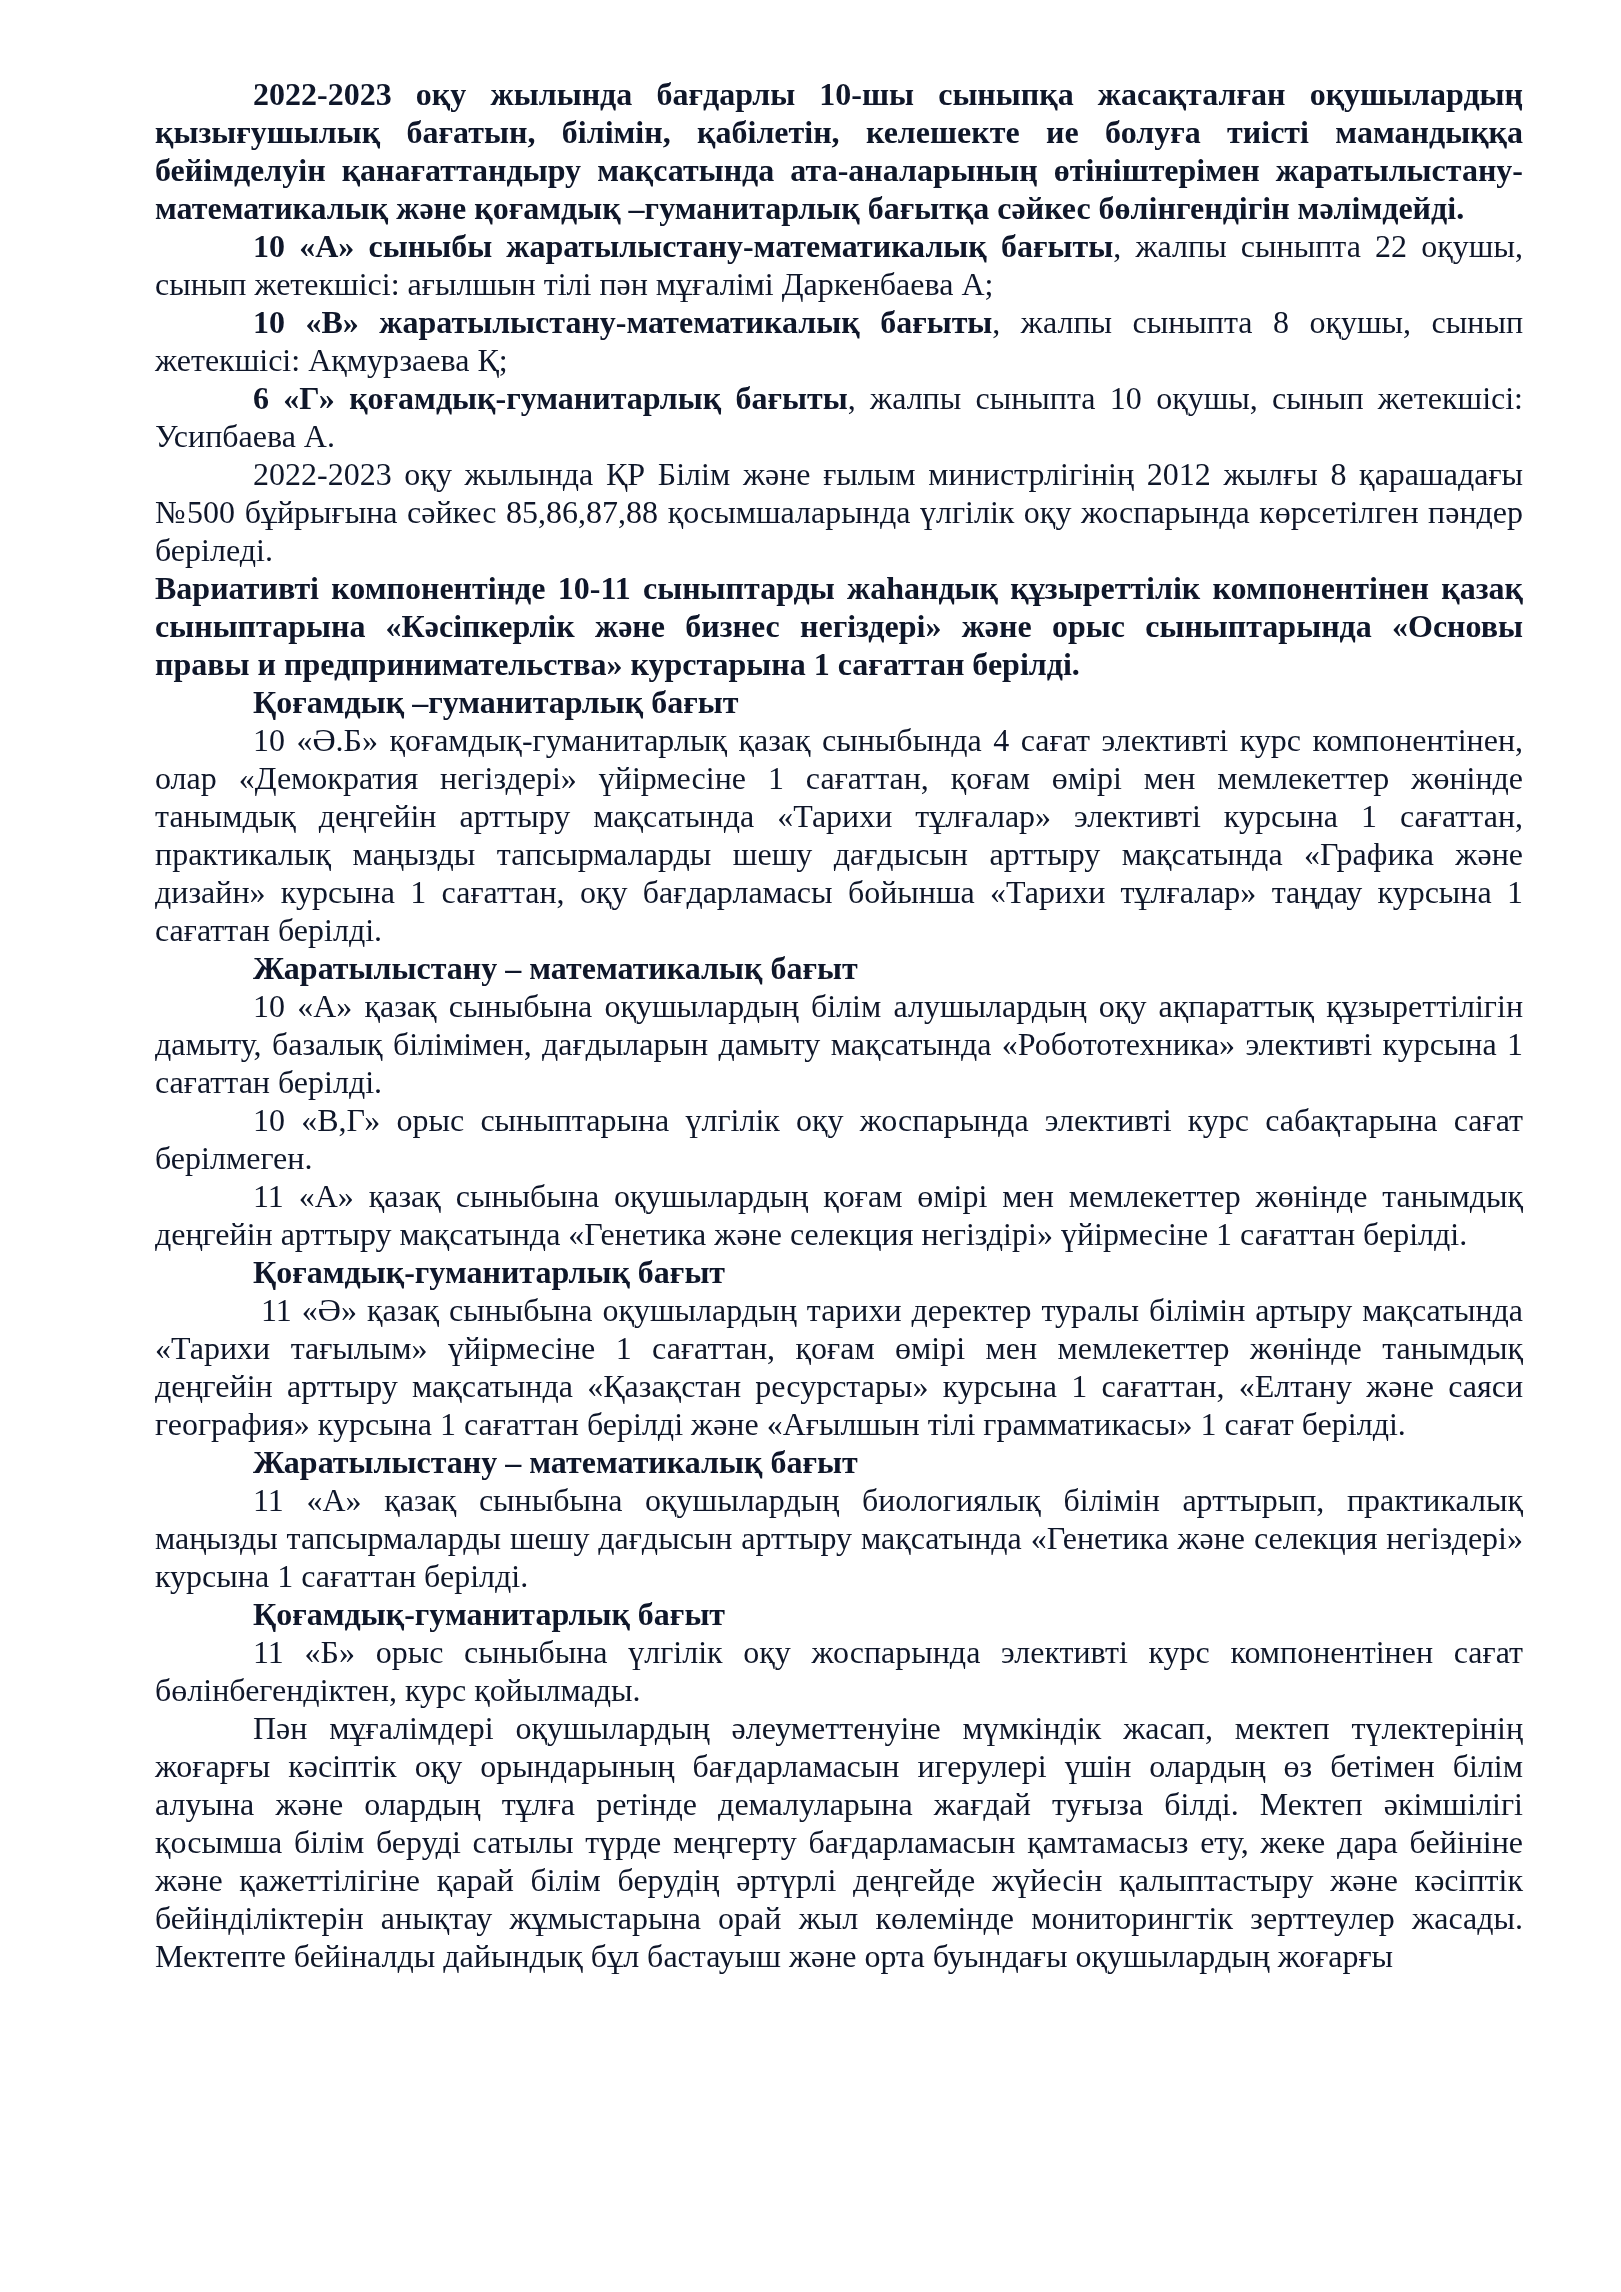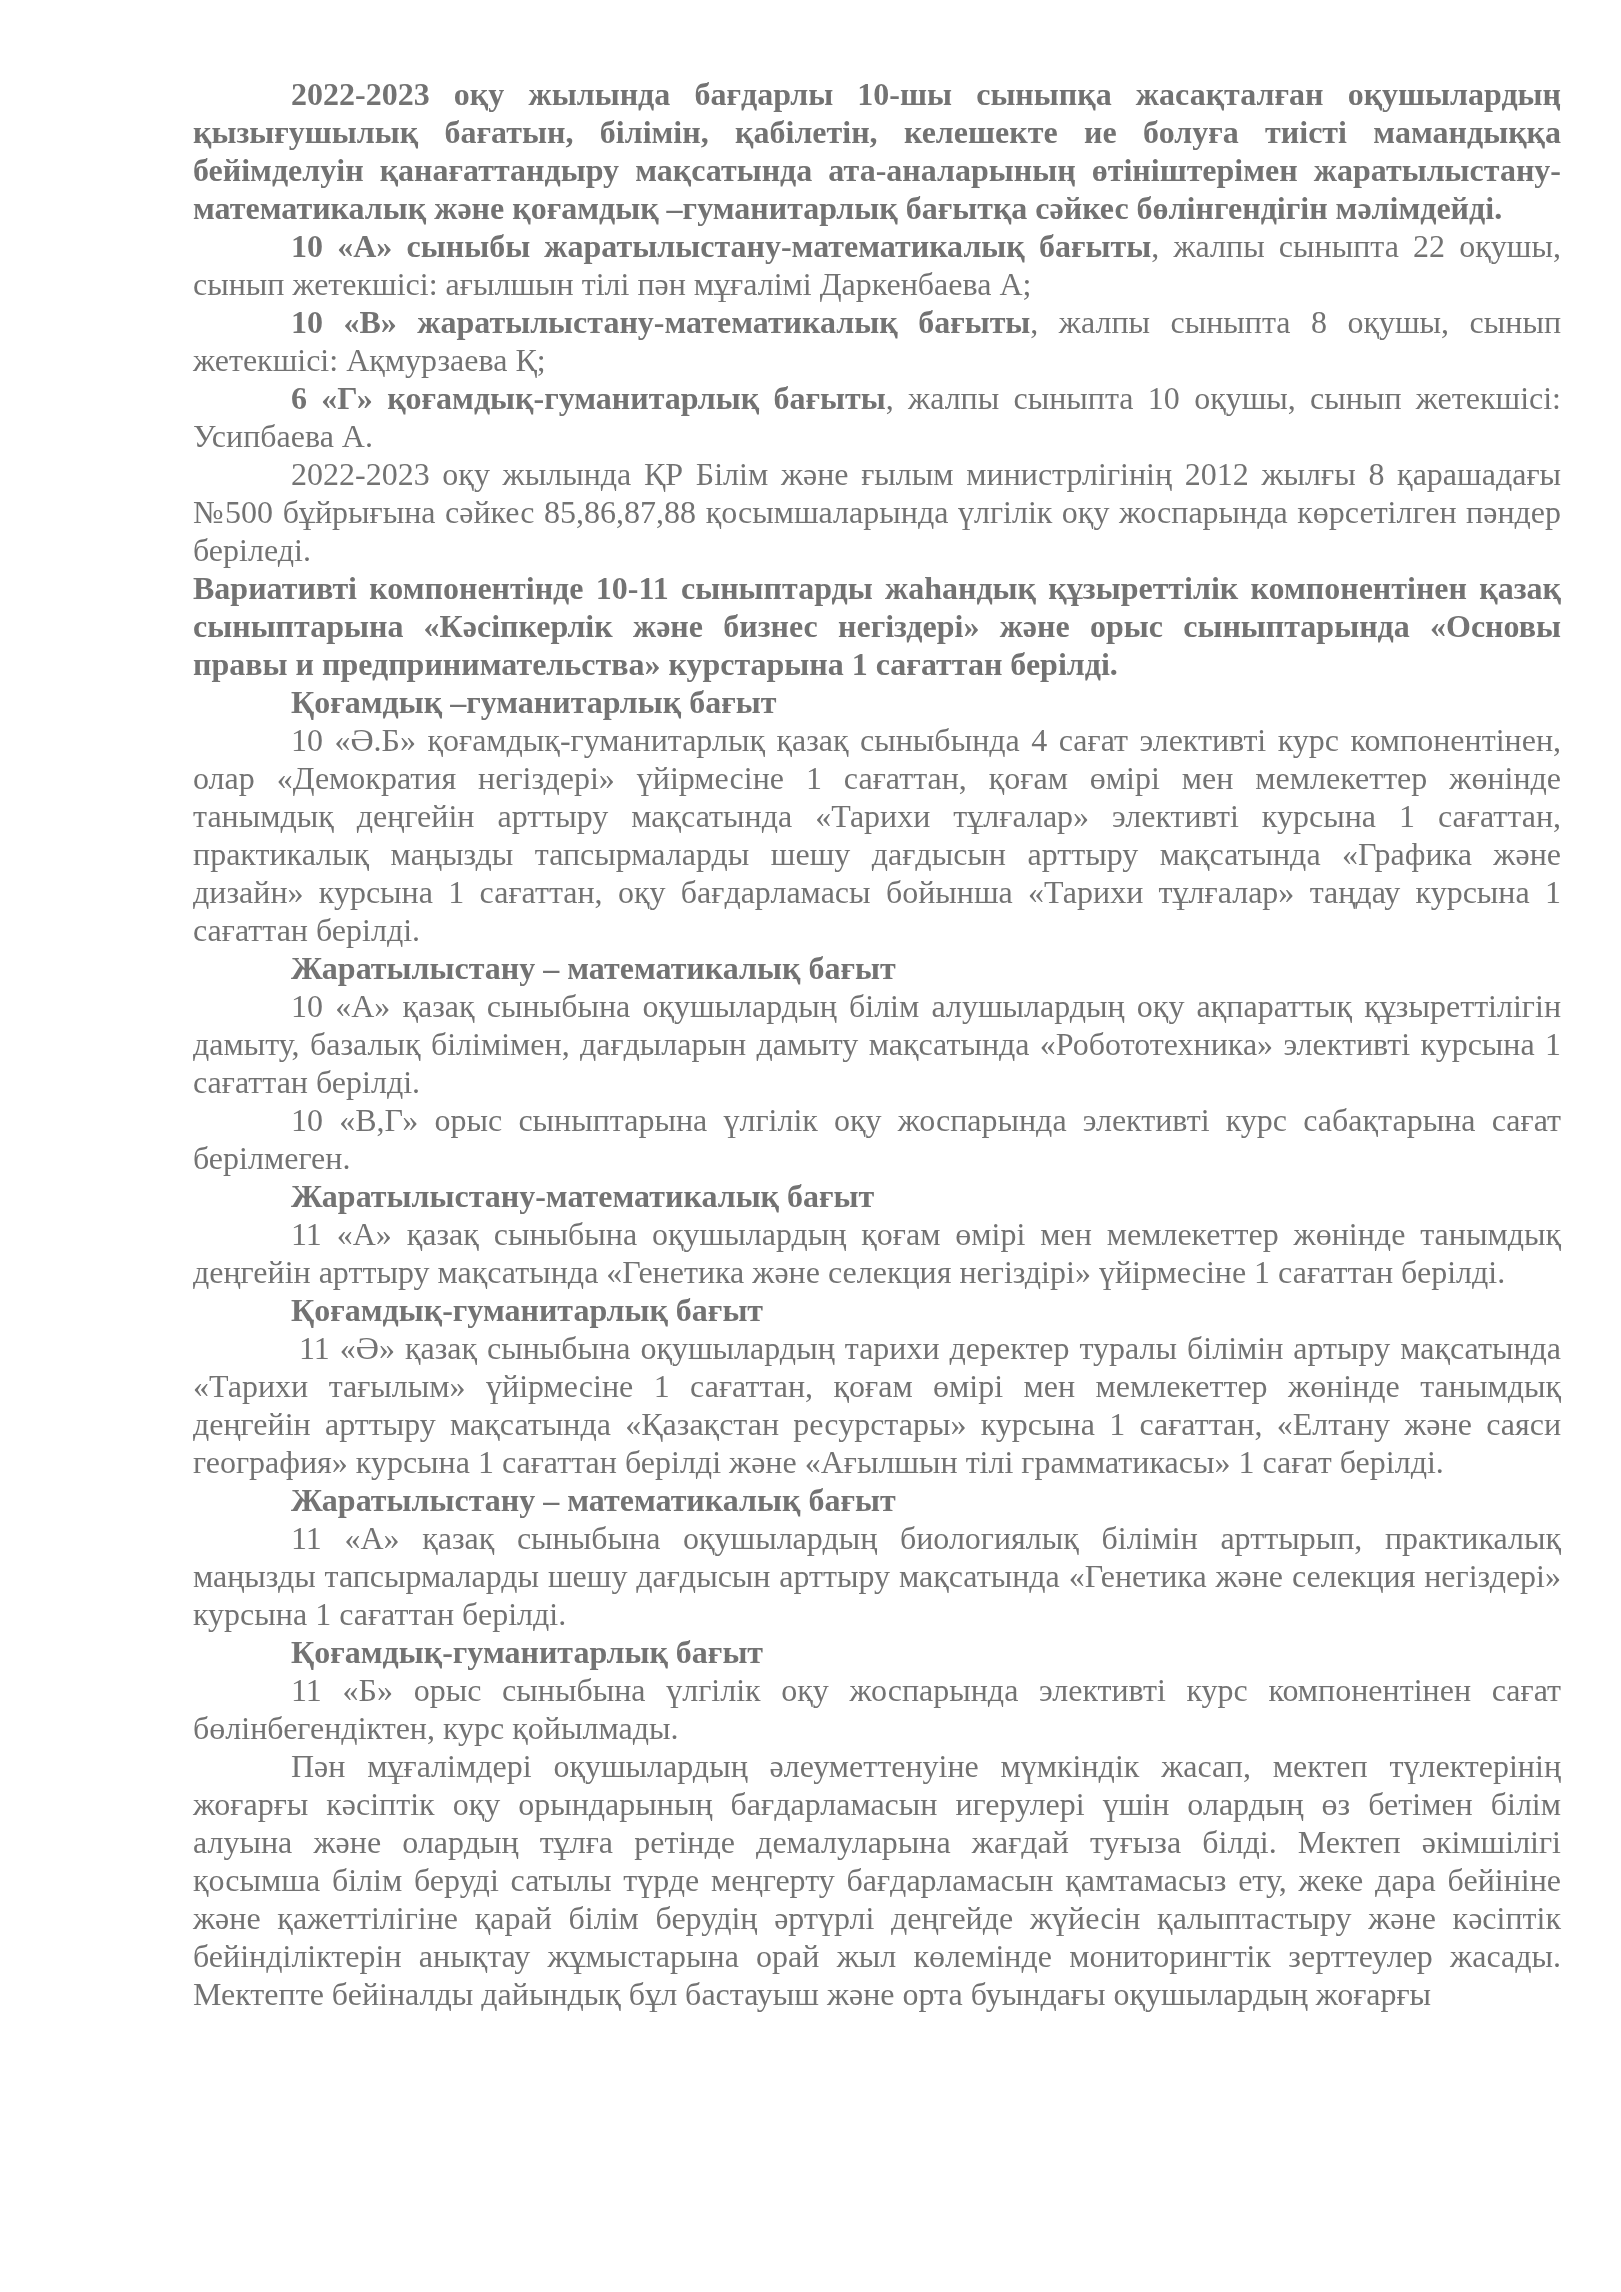--- a/index.html
+++ b/index.html
@@ -12,8 +12,7 @@
     font-family: "Liberation Serif", "DejaVu Serif", serif;
     font-size: 32px;
     line-height: 38px;
-    color: #737373;
-    margin-left: 38px;
+    color: #0f172a;
   }
   .para { margin: 0; text-align: justify; text-align-last: left; }
   .para.indent { text-indent: 98px; }

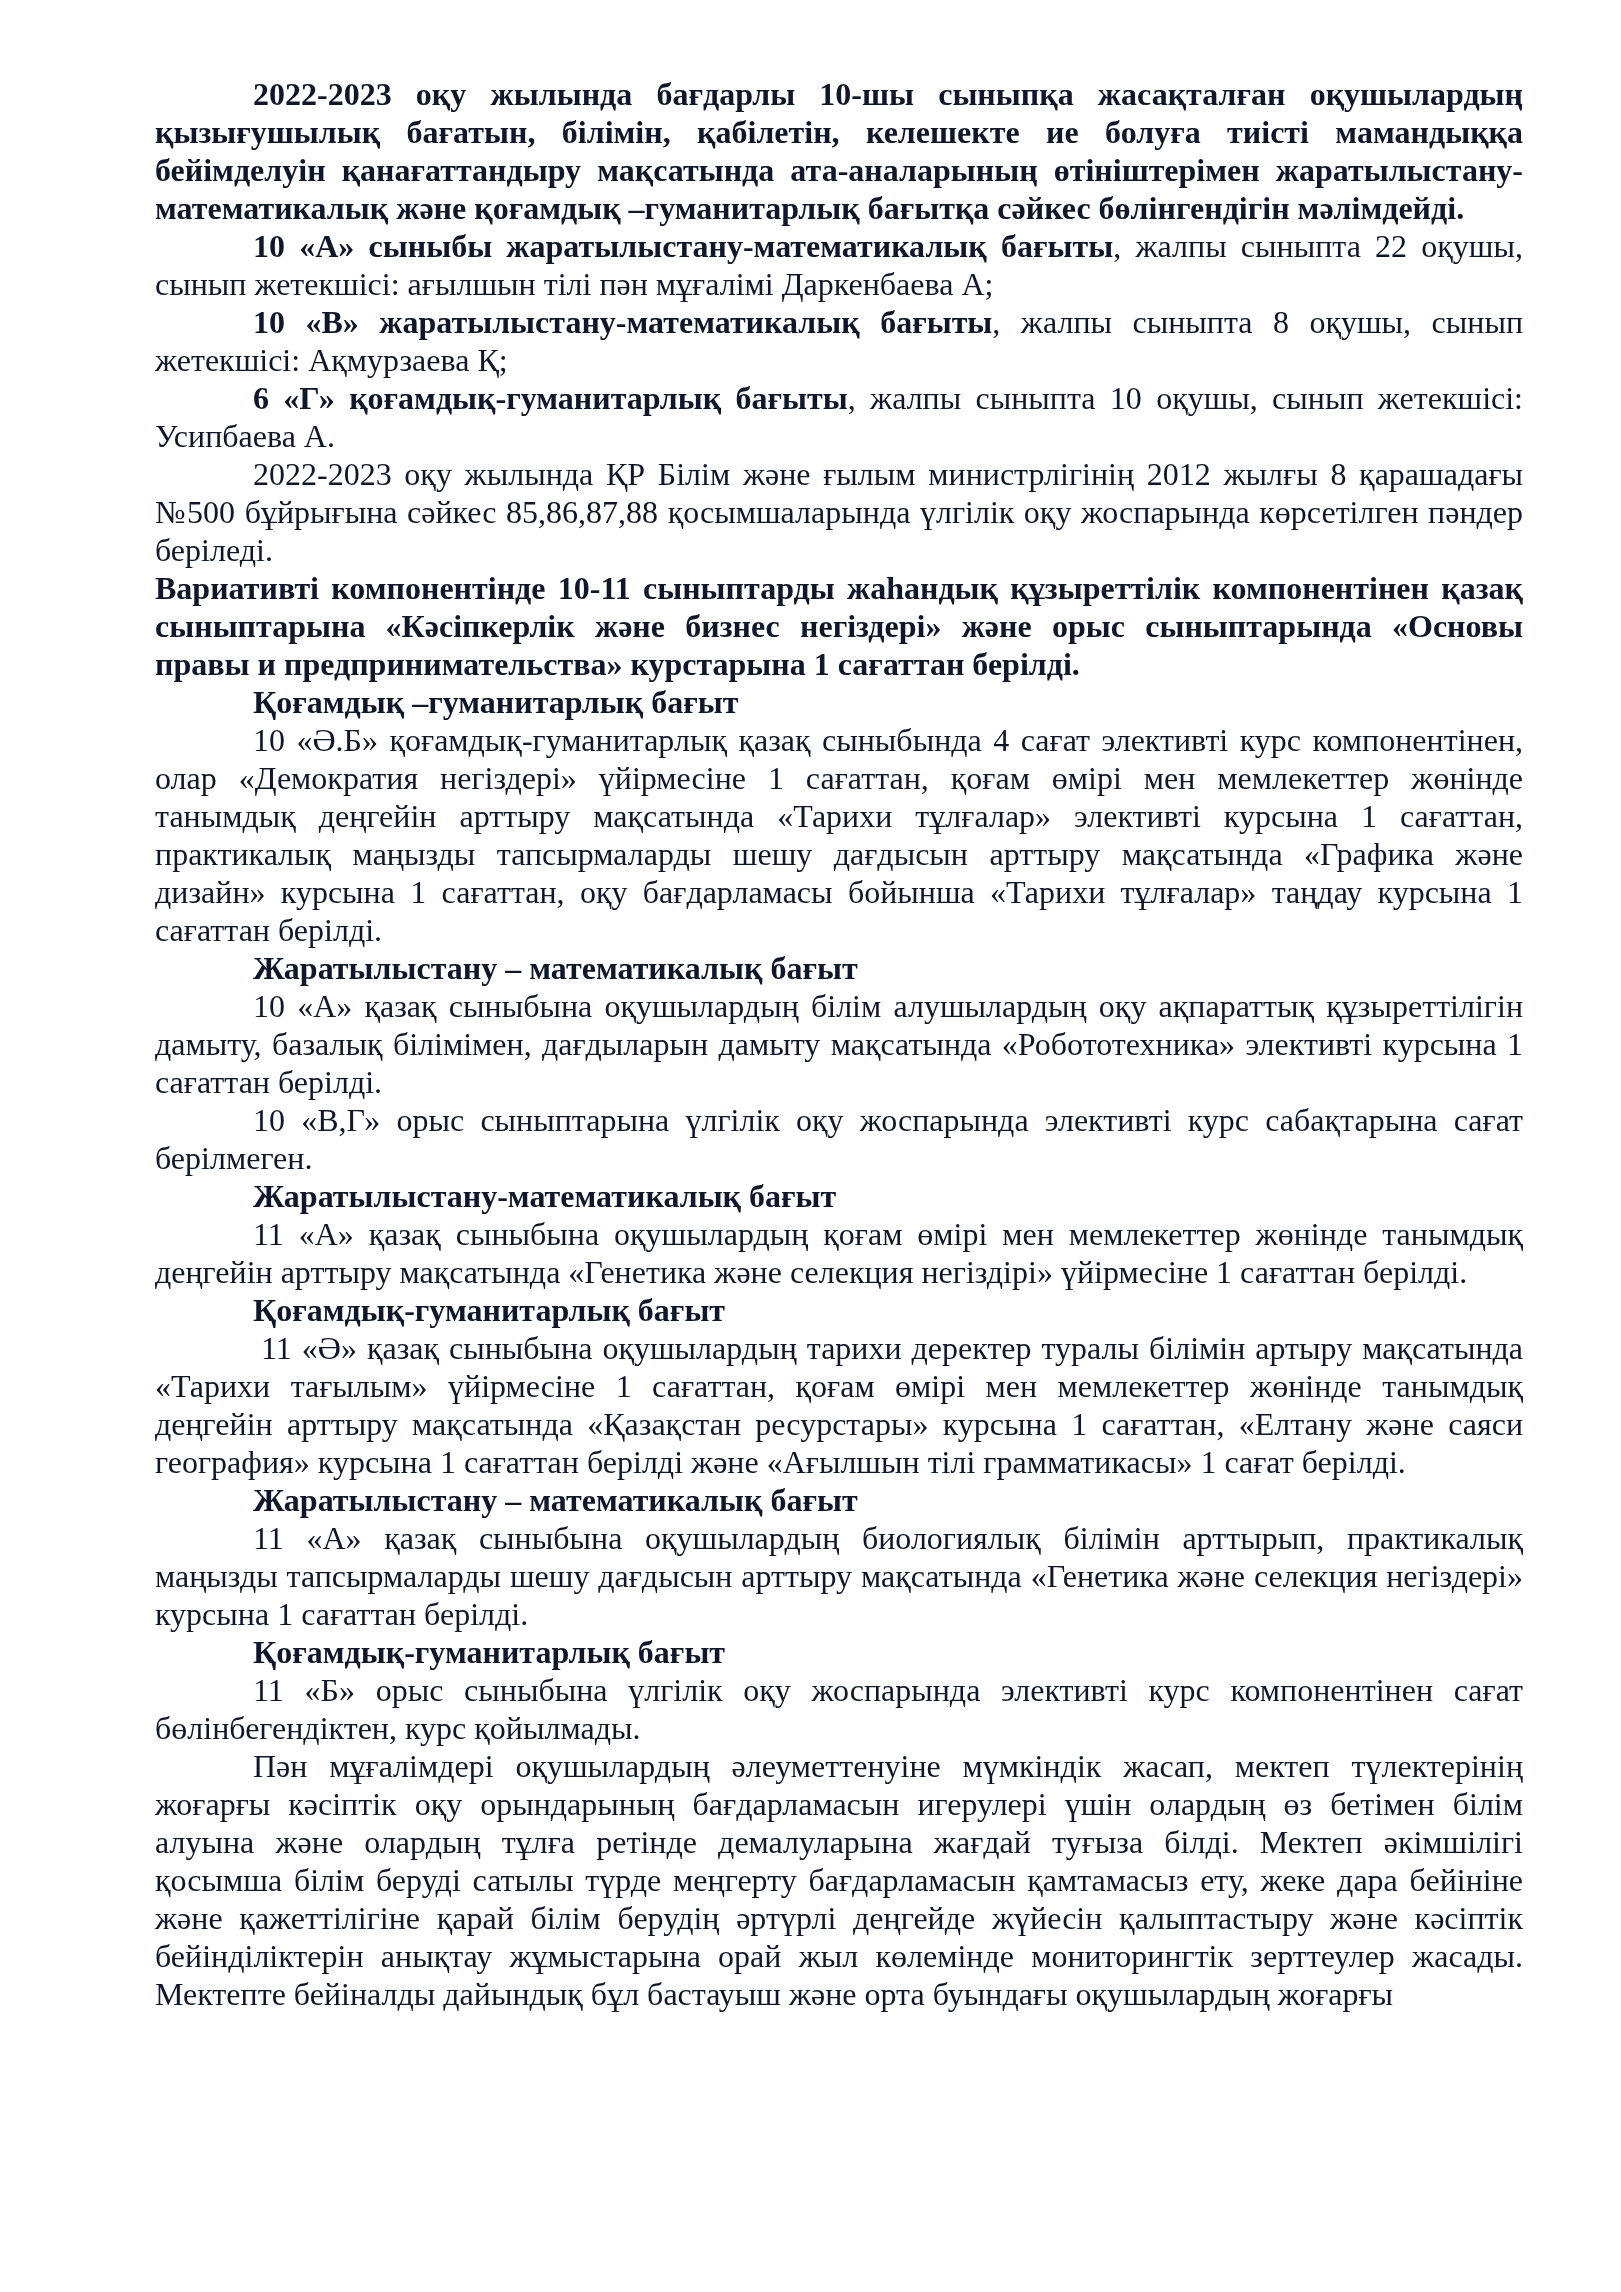--- a/index.html
+++ b/index.html
@@ -35,7 +35,6 @@
     <p class="para indent heading"><span class="b">Жаратылыстану – математикалық бағыт</span></p>
     <p class="para indent"><span>10 «А» қазақ сыныбына оқушылардың білім алушылардың оқу ақпараттық құзыреттілігін дамыту, базалық білімімен, дағдыларын дамыту мақсатында «Робототехника» элективті курсына 1 сағаттан берілді.</span></p>
     <p class="para indent"><span>10 «В,Г»  орыс сыныптарына  үлгілік оқу жоспарында элективті курс  сабақтарына сағат берілмеген.</span></p>
-    <p class="para indent heading"><span class="b">Жаратылыстану-математикалық бағыт</span></p>
     <p class="para indent"><span>11 «А» қазақ сыныбына оқушылардың қоғам өмірі мен мемлекеттер жөнінде танымдық деңгейін арттыру мақсатында «Генетика және селекция негіздірі» үйірмесіне 1 сағаттан   берілді.</span></p>
     <p class="para indent heading"><span class="b">Қоғамдық-гуманитарлық бағыт</span></p>
     <p class="para indent-extra"><span>11 «Ә» қазақ сыныбына оқушылардың тарихи деректер туралы білімін артыру мақсатында «Тарихи тағылым» үйірмесіне 1 сағаттан, қоғам өмірі мен мемлекеттер жөнінде танымдық деңгейін арттыру мақсатында «Қазақстан ресурстары» курсына 1 сағаттан, «Елтану және саяси география» курсына 1 сағаттан берілді және «Ағылшын тілі грамматикасы» 1 сағат берілді.</span></p>

